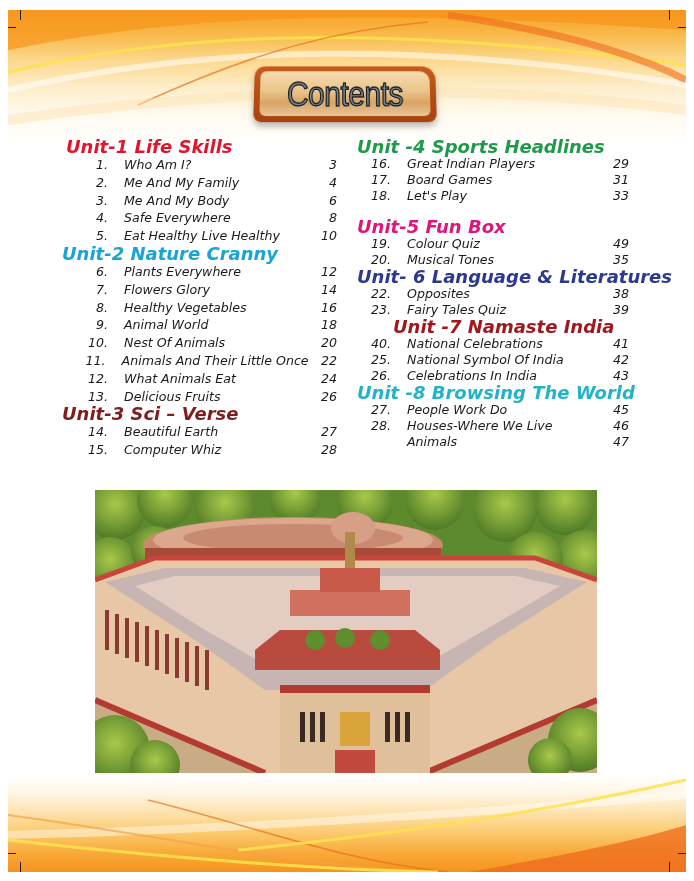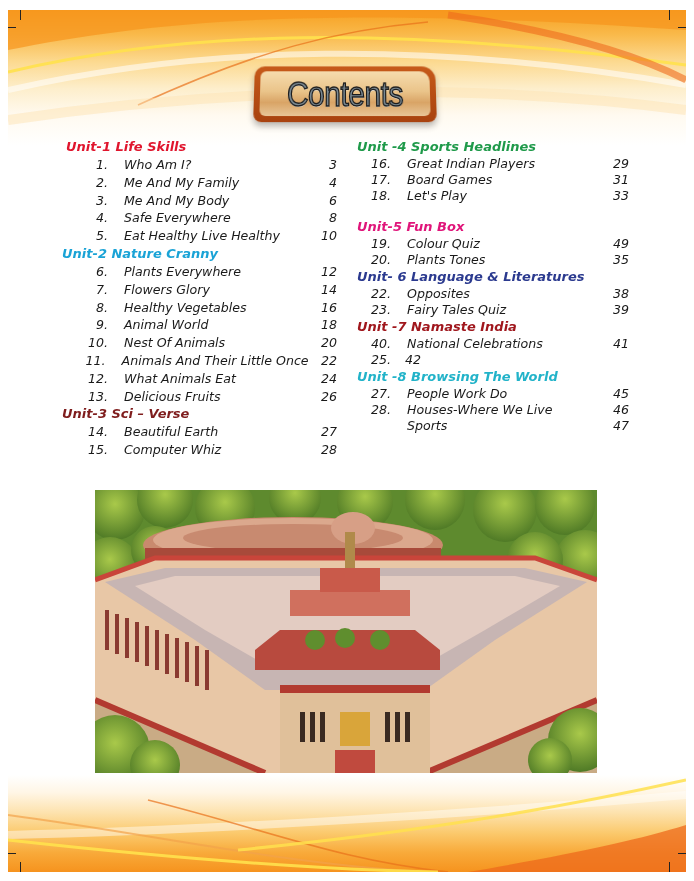--- a/index.html
+++ b/index.html
@@ -51,7 +51,7 @@
     .toc-col.right { left: 357px; top: 138px; width: 272px; }
 
     .unit-head {
-      font-style: italic; font-weight: bold; font-size: 13px;
+      font-style: italic; font-weight: bold; font-size: 18px;
       height: 18px; line-height: 18px; white-space: nowrap;
     }
     .toc-col.left .unit-head { padding-left: 4px; }

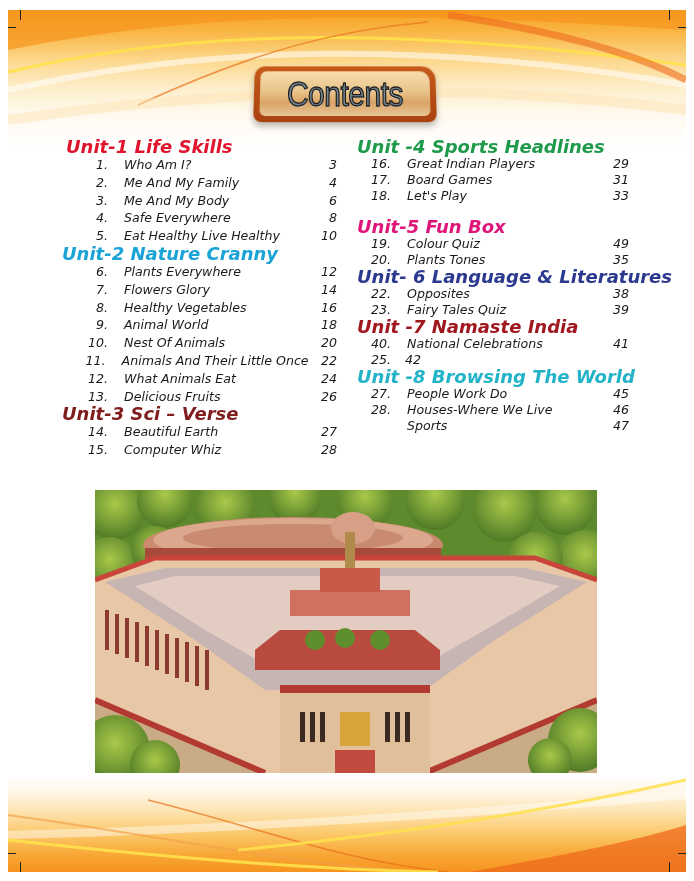--- a/index.html
+++ b/index.html
@@ -209,7 +209,7 @@
       </div>
     <div class="entry">
         <span class="num">20.</span>
-        <span class="title">Plants Tones</span>
+        <span class="title">Musical Tones</span>
         <span class="pg">35</span>
       </div>
 

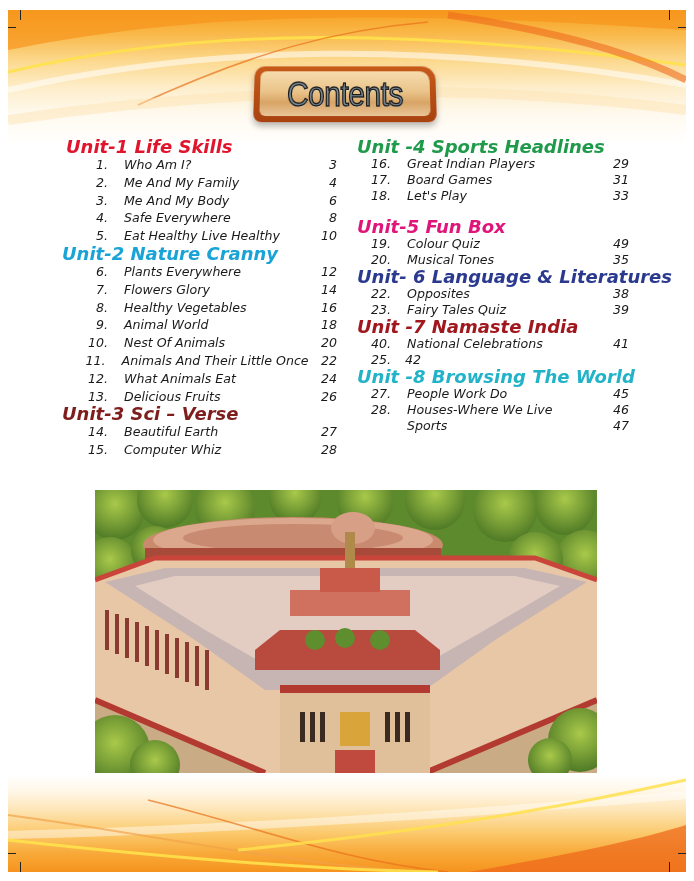--- a/index.html
+++ b/index.html
@@ -225,7 +225,7 @@
         <span class="pg">39</span>
       </div>
 
-    <div class="unit-head" style="color:#a0171d;">Unit -7 Namaste India</div>
+    <div class="unit-head" style="color:#a0171d;margin-left:36px;">Unit -7 Namaste India</div>
     <div class="entry">
         <span class="num">40.</span>
         <span class="title">National Celebrations</span>

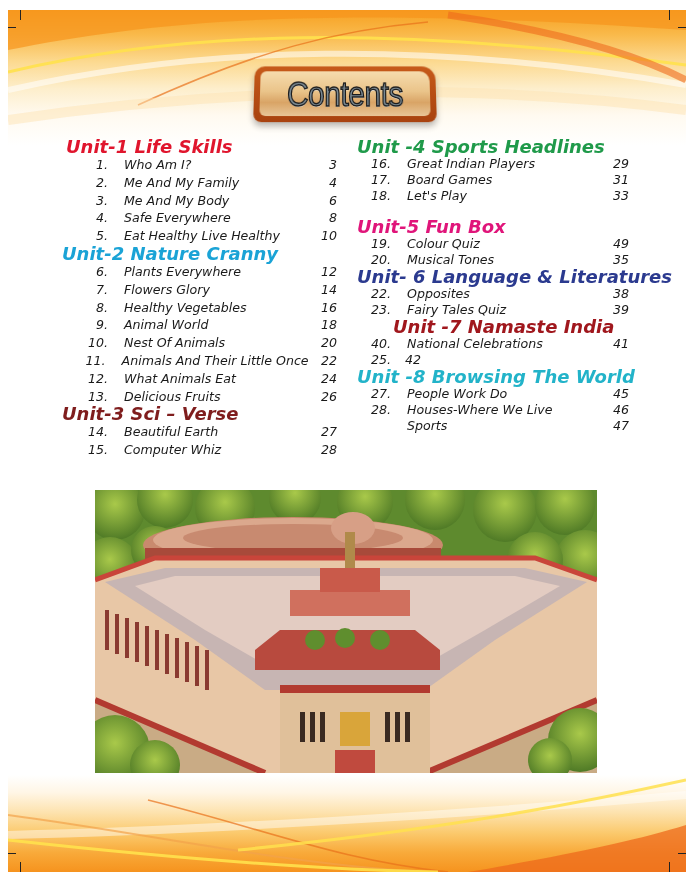--- a/index.html
+++ b/index.html
@@ -233,6 +233,7 @@
       </div>
     <div class="entry">
         <span class="num">25.</span>
+        <span class="title">National Symbol Of India</span>
         <span class="pg">42</span>
       </div>
 

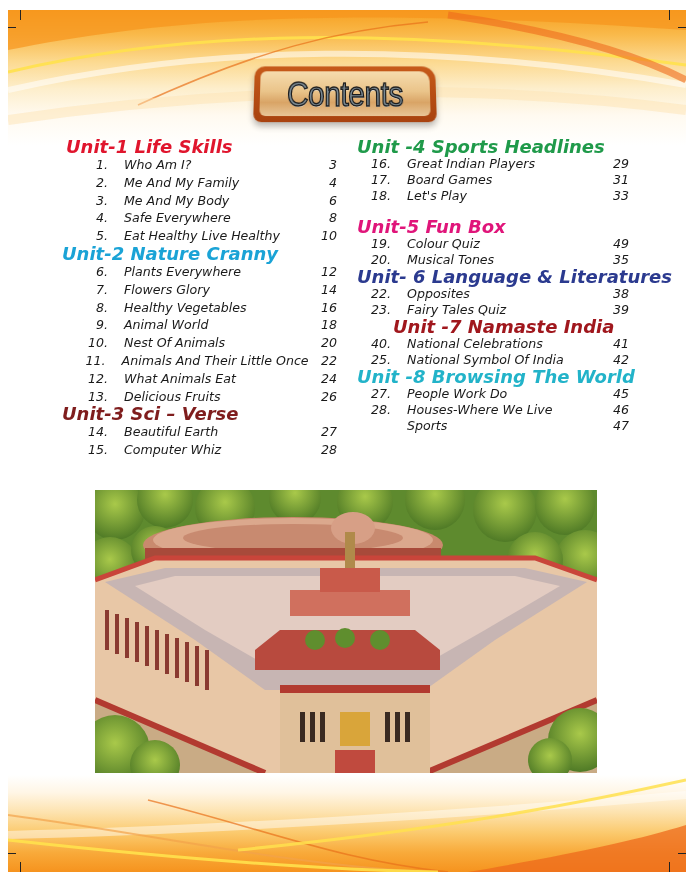--- a/index.html
+++ b/index.html
@@ -235,6 +235,11 @@
         <span class="num">25.</span>
         <span class="title">National Symbol Of India</span>
         <span class="pg">42</span>
+      </div>
+    <div class="entry">
+        <span class="num">26.</span>
+        <span class="title">Celebrations In India</span>
+        <span class="pg">43</span>
       </div>
 
     <div class="unit-head" style="color:#22b3c9;">Unit -8  Browsing The World</div>

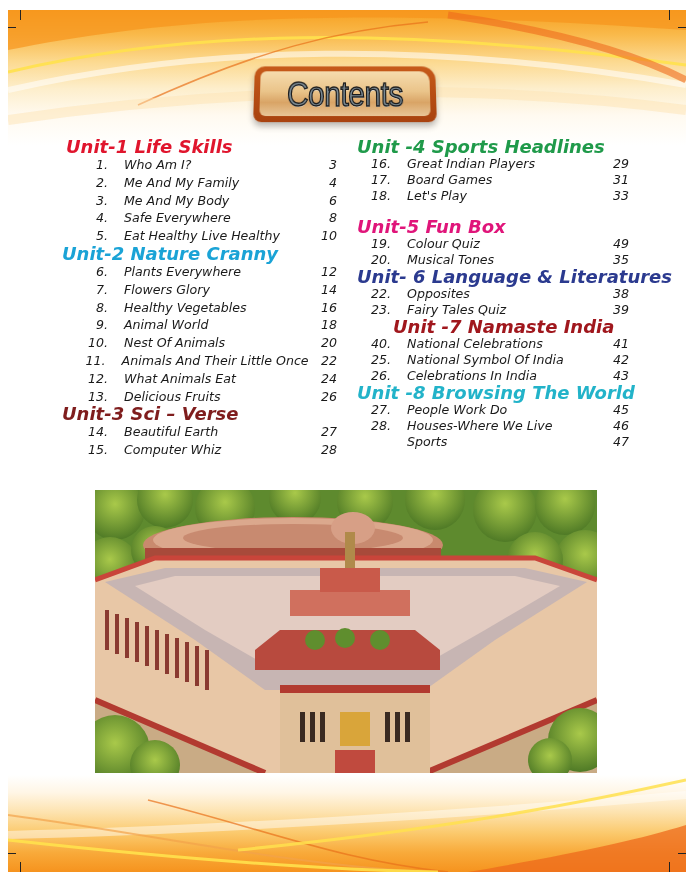--- a/index.html
+++ b/index.html
@@ -255,7 +255,7 @@
       </div>
     <div class="entry">
         <span class="num"></span>
-        <span class="title">Sports</span>
+        <span class="title">Animals</span>
         <span class="pg">47</span>
       </div>
   </div>

